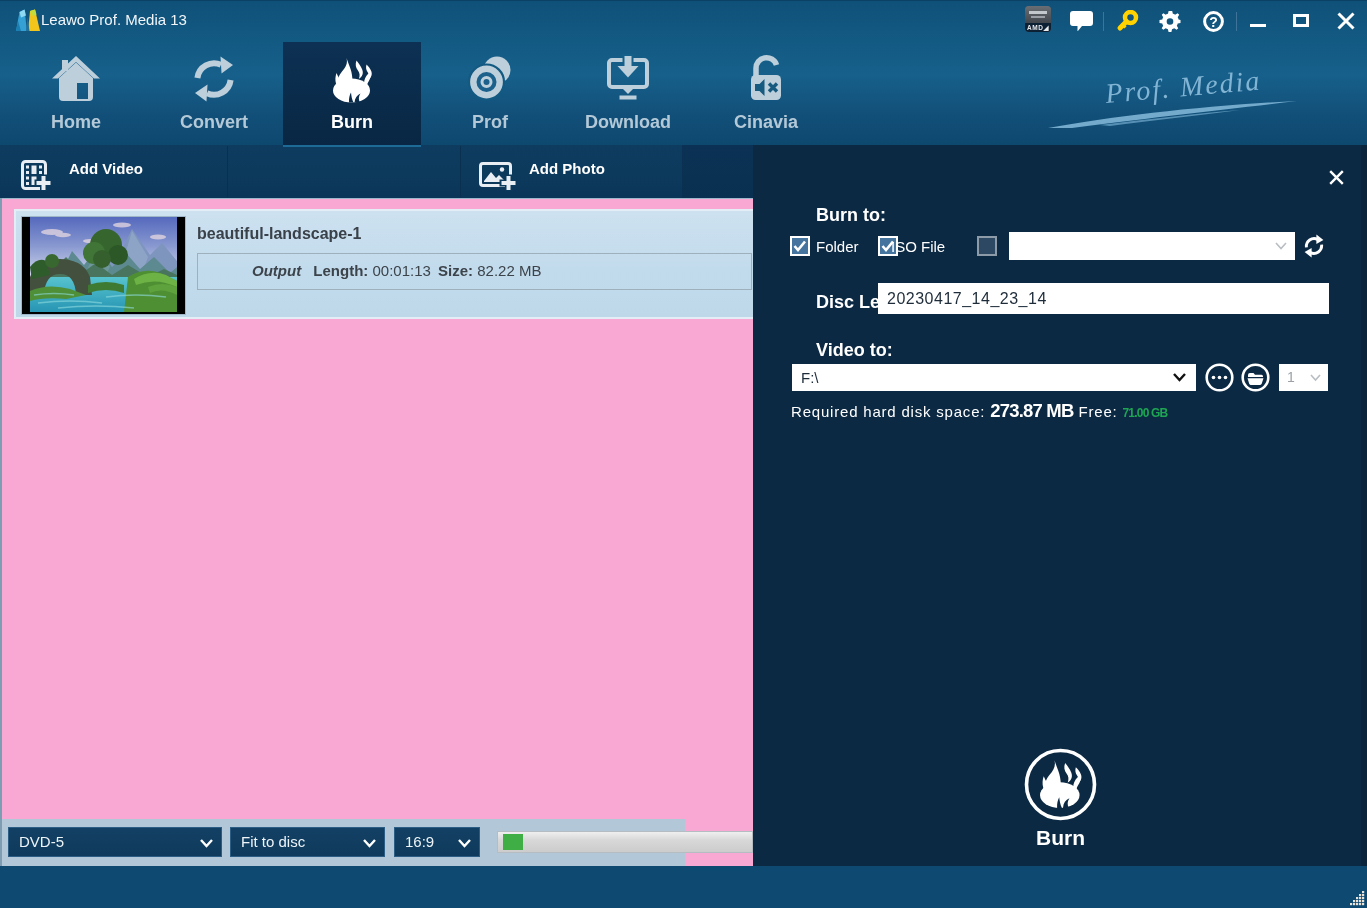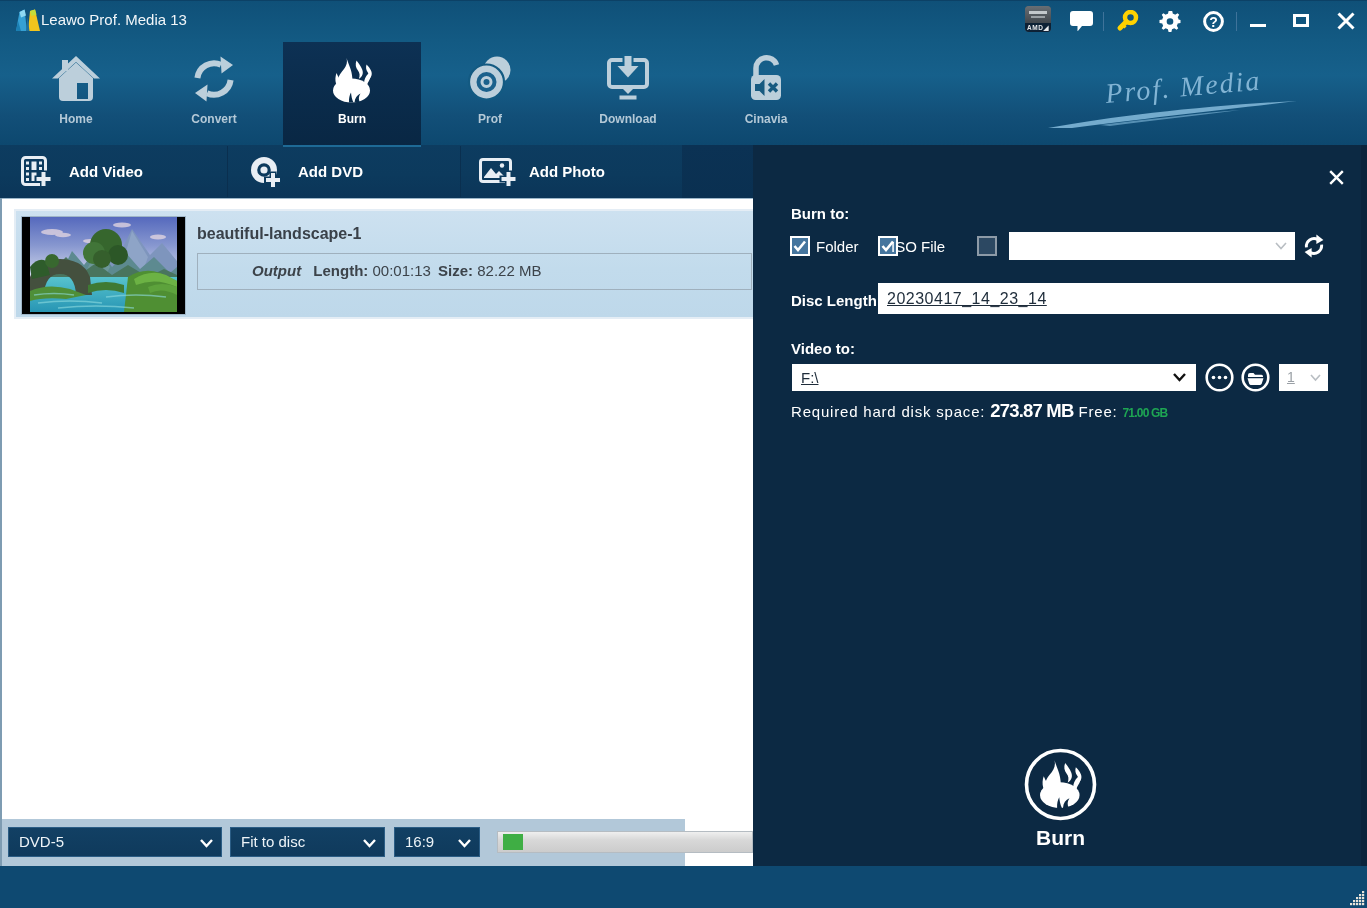--- a/index.html
+++ b/index.html
@@ -12,7 +12,7 @@
   #titletext{left:41px;top:11px;color:#f2f6f9;font-size:15px;}
   
   .nav{top:42px;width:138px;height:103px;text-align:center;color:#b4c9d7;}
-  .nav .lbl{position:absolute;width:100%;top:70px;font-size:12px;font-weight:bold;}
+  .nav .lbl{position:absolute;width:100%;top:70px;font-size:18px;font-weight:bold;}
   .nav.active{background:linear-gradient(to bottom,#0d3154 0%,#0a2b4a 60%,#092744 100%);color:#ffffff;}
   .nav svg{position:absolute;left:50%;transform:translateX(-50%);top:12px;}
   

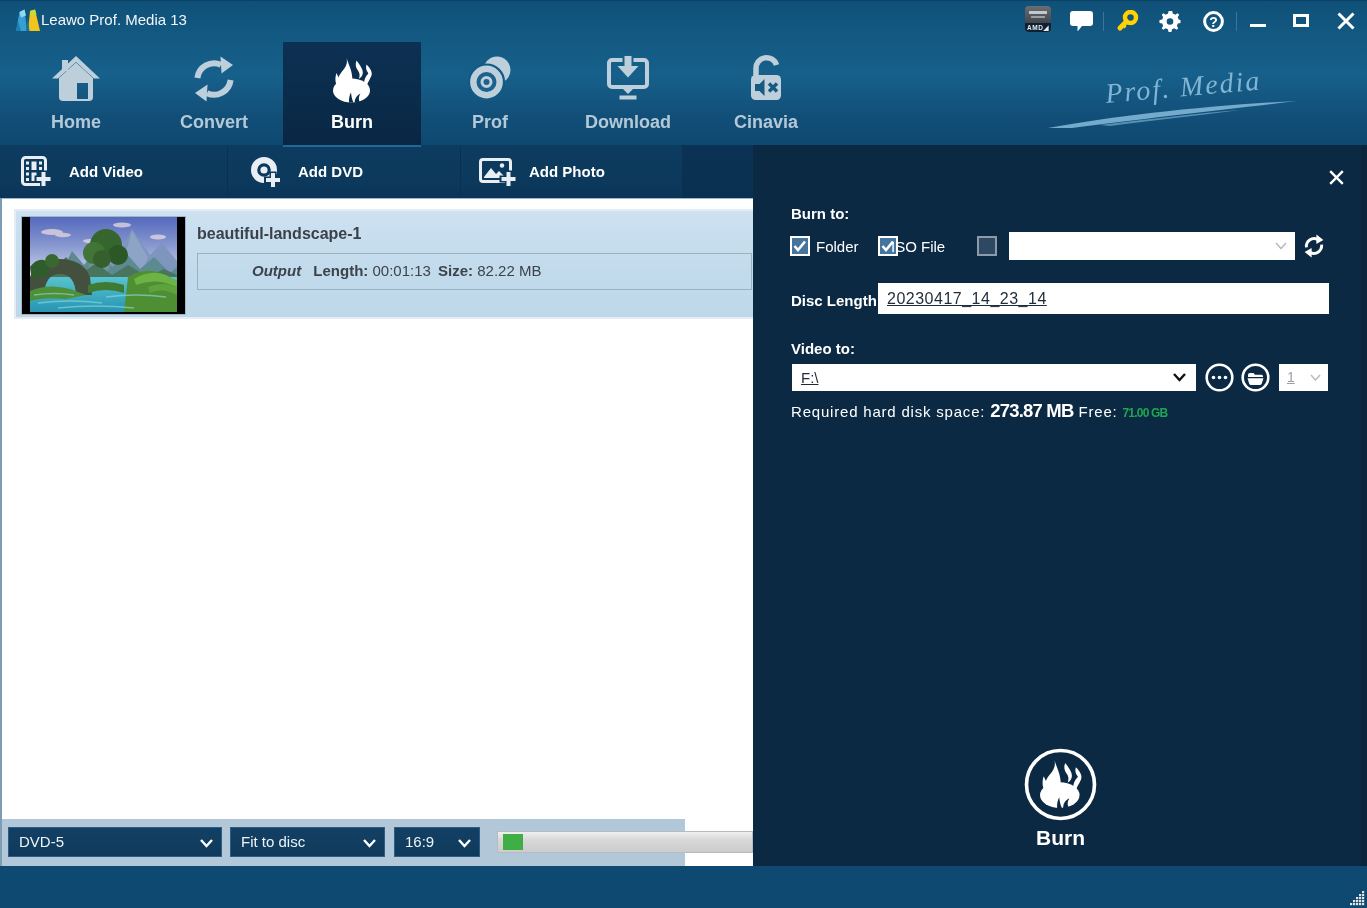--- a/index.html
+++ b/index.html
@@ -18,7 +18,7 @@
   
   #toolbar{left:0;top:145px;width:753px;height:53px;
     background:linear-gradient(to bottom,#0d3c60 0%,#0c3a5d 55%,#0b3558 100%);}
-  .tbtn{top:0;height:53px;display:flex;align-items:center;color:#fff;font-size:15px;font-weight:bold;}
+  .tbtn{top:15px;height:53px;display:flex;align-items:flex-start;color:#fff;font-size:15px;font-weight:bold;}
   .tbsep{top:1px;width:1px;height:51px;background:#0a2f4f;}
   #tbtail{left:682px;top:0;width:71px;height:53px;background:linear-gradient(to bottom,#0b3254 0%,#0a3051 100%);}
   #tabglow{left:283px;top:145px;width:138px;height:2px;background:#1e6a96;z-index:6;}

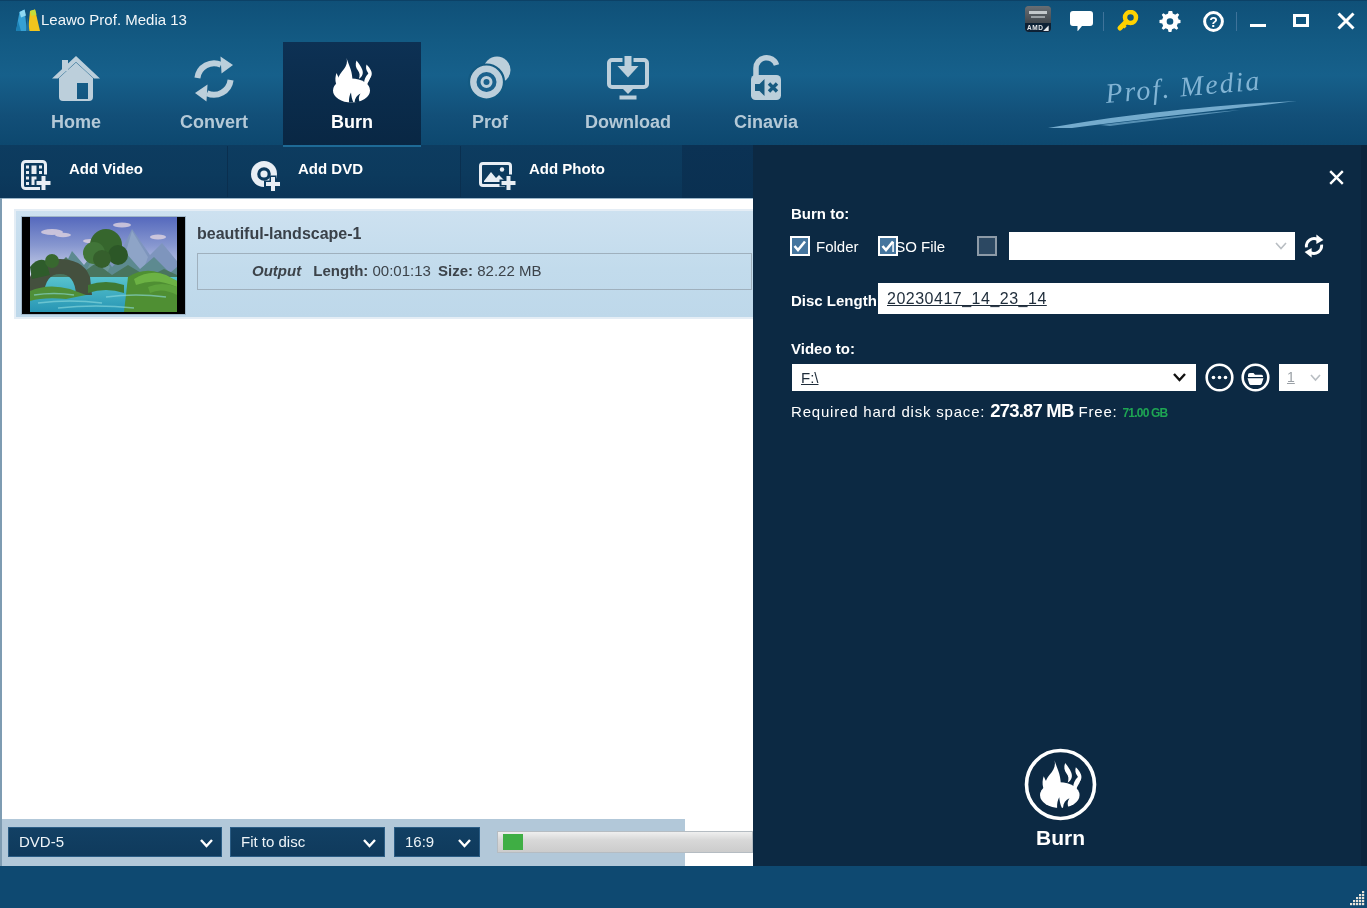--- a/index.html
+++ b/index.html
@@ -198,19 +198,6 @@
     <span style="margin-left:17px">Add Video</span>
     </div>
   <div class="tbsep abs" style="left:227px"></div>
-  <div class="tbtn abs" style="left:250px">
-    <svg width="33" height="32" viewBox="0 0 33 32">
-      <circle cx="14" cy="14" r="13" fill="#e8eef4"></circle>
-      <circle cx="14" cy="14" r="5.2" fill="none" stroke="#0c3a5d" stroke-width="3.2"></circle>
-      <rect x="19.5" y="15.5" width="7" height="16.5" fill="#0c3a5d"></rect>
-      <rect x="14" y="20.5" width="17" height="7" fill="#0c3a5d"></rect>
-      <g fill="#e8eef4">
-        <rect x="21" y="17" width="4" height="14"></rect>
-        <rect x="16" y="22" width="14" height="4"></rect>
-      </g>
-    </svg>
-    <span style="margin-left:15px">Add DVD</span>
-    </div>
   <div class="tbsep abs" style="left:460px"></div>
   <div class="tbtn abs" style="left:479px">
     <svg width="38" height="31" viewBox="0 0 38 31">

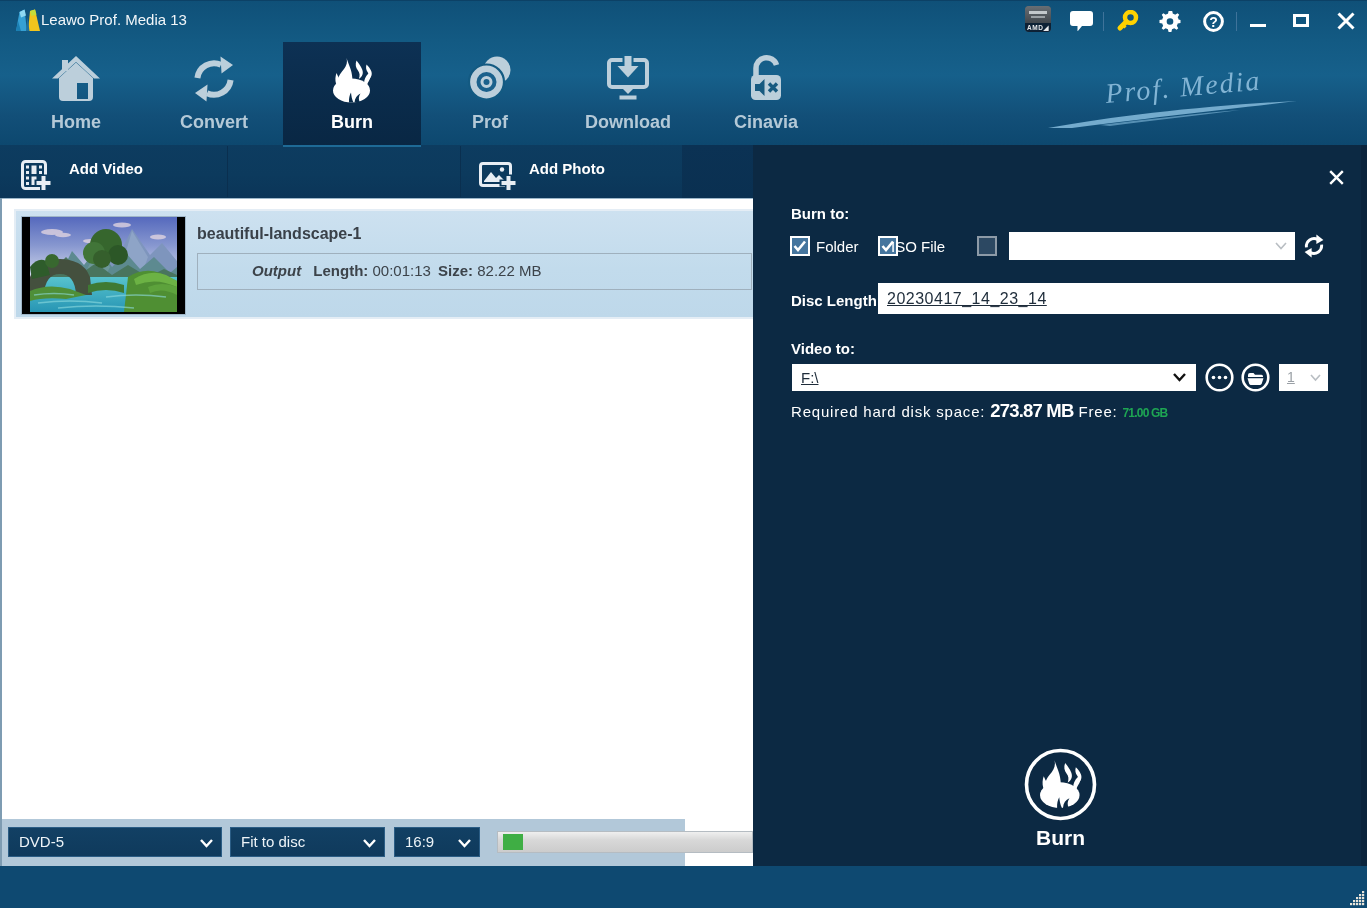--- a/index.html
+++ b/index.html
@@ -40,7 +40,7 @@
   #prog .chunk{position:absolute;left:5px;top:2px;width:20px;height:16px;background:#3fae44;}
   
   #panel{left:753px;top:145px;width:614px;height:721px;background:#0c2943;}
-  .plabel{color:#fff;font-size:15px;font-weight:bold;}
+  .plabel{color:#fff;font-size:18px;font-weight:bold;margin-left:25px;}
   .cb{width:20px;height:20px;box-sizing:border-box;}
   .cb.on{background:#45759e;border:2px solid #fff;}
   .cb.off{background:#2c4862;border:2px solid #8d9aa7;}

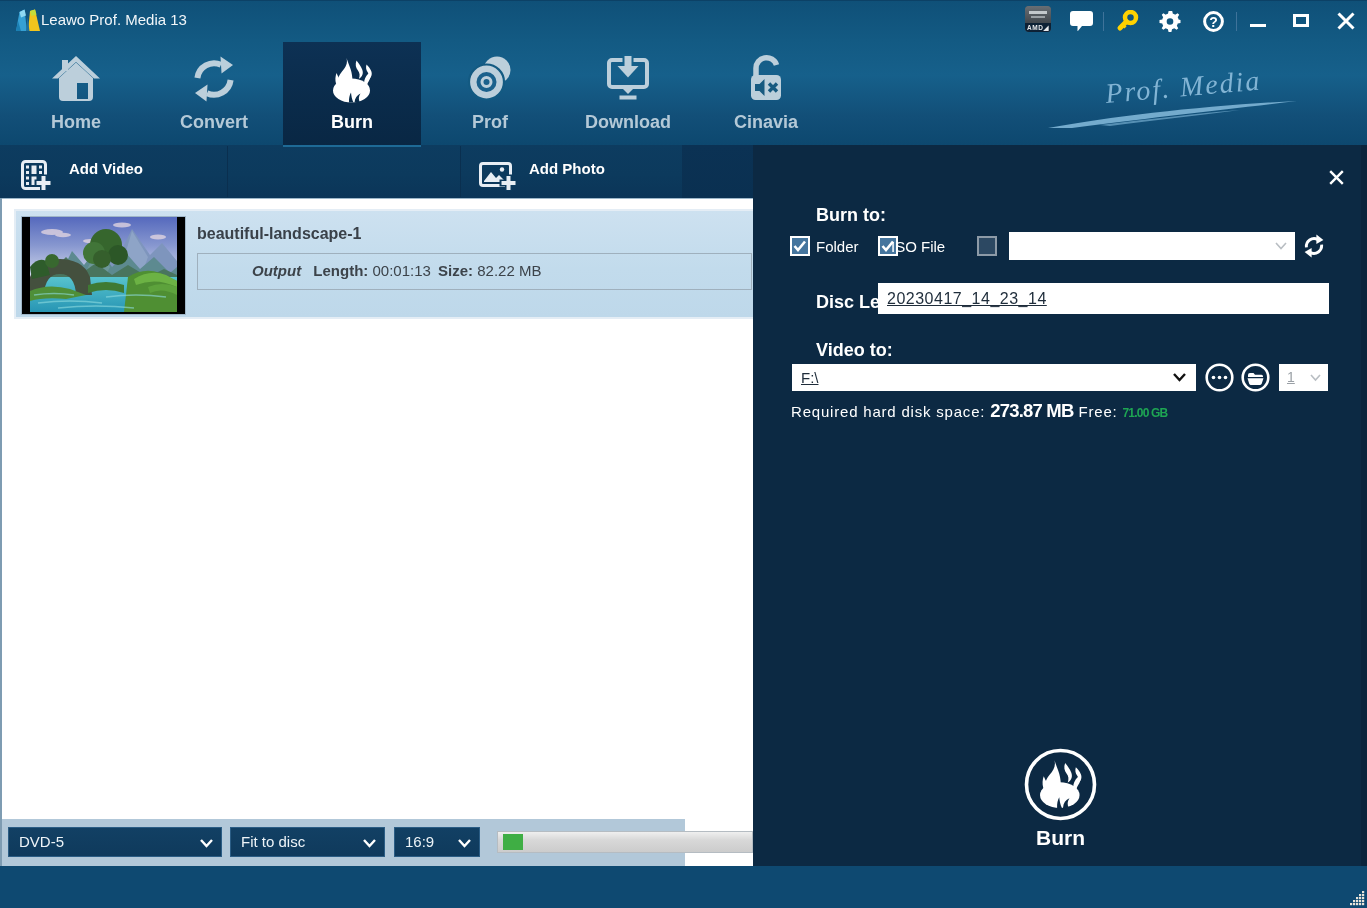--- a/index.html
+++ b/index.html
@@ -23,7 +23,7 @@
   #tbtail{left:682px;top:0;width:71px;height:53px;background:linear-gradient(to bottom,#0b3254 0%,#0a3051 100%);}
   #tabglow{left:283px;top:145px;width:138px;height:2px;background:#1e6a96;z-index:6;}
   
-  #list{left:0;top:198px;width:753px;height:668px;background:#ffffff;border-top:1px solid #9db7ca;box-sizing:border-box;}
+  #list{left:0;top:198px;width:753px;height:668px;background:#f9a8d4;border-top:1px solid #9db7ca;box-sizing:border-box;}
   #item{left:14px;top:10px;width:745px;height:110px;box-sizing:border-box;background:linear-gradient(to bottom,#cde1f0 0%,#c2dbec 55%,#bed8ea 100%);
         border:2px solid #e4edf5;border-right:none;}
   #thumbwrap{left:5px;top:5px;width:163px;height:97px;background:#000;border:1px solid #9fb6c8;}

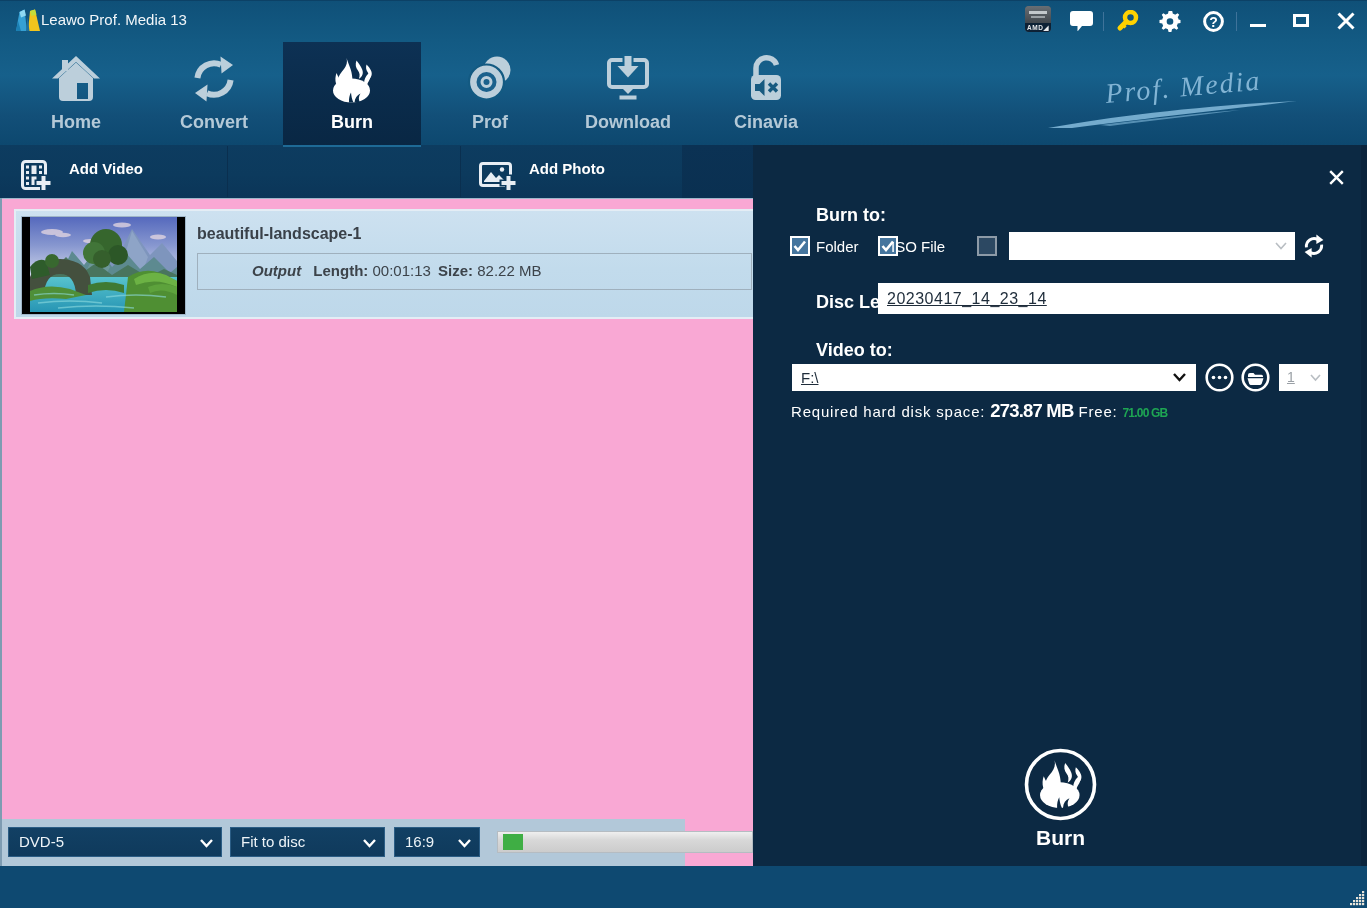--- a/index.html
+++ b/index.html
@@ -45,7 +45,7 @@
   .cb.on{background:#45759e;border:2px solid #fff;}
   .cb.off{background:#2c4862;border:2px solid #8d9aa7;}
   .cblbl{color:#fff;font-size:15px;}
-  .winput{background:#fff;box-sizing:border-box;text-decoration:underline;}
+  .winput{background:#fff;box-sizing:border-box;}
   #reqline{left:38px;top:255px;color:#fff;font-size:15px;letter-spacing:0.8px;white-space:nowrap;}
   
   #bstrip{left:0;top:866px;width:1367px;height:42px;background:#0e4971;}

